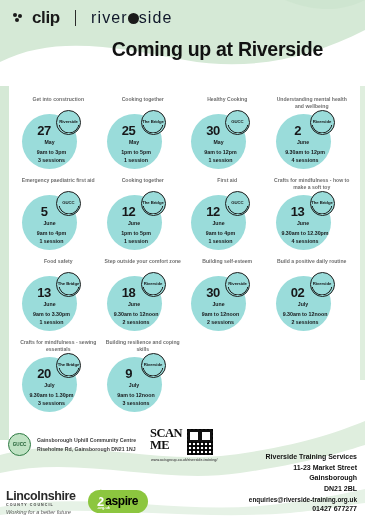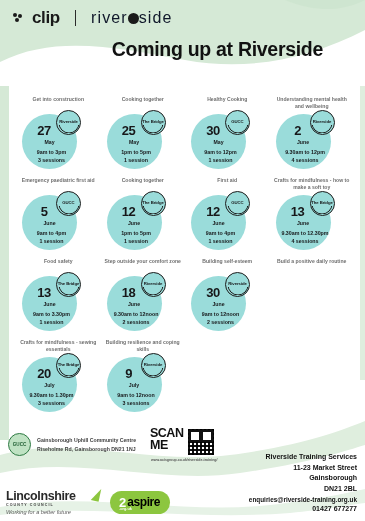--- a/index.html
+++ b/index.html
@@ -450,6 +450,19 @@
 
     <div class="card">
       <div class="card-title">Build a positive daily routine</div>
+      <div class="card-body">
+        <div class="disc"></div>
+        <div class="daynum">02</div>
+        <div class="month">July</div>
+        <div class="times">
+          <div>9.30am to 12noon</div>
+          <div>2 sessions</div>
+        </div>
+        <div class="badge">
+          <span class="badge-arc"></span>
+          <span class="badge-label">Riverside</span>
+        </div>
+      </div>
     </div>
 
     <div class="card">

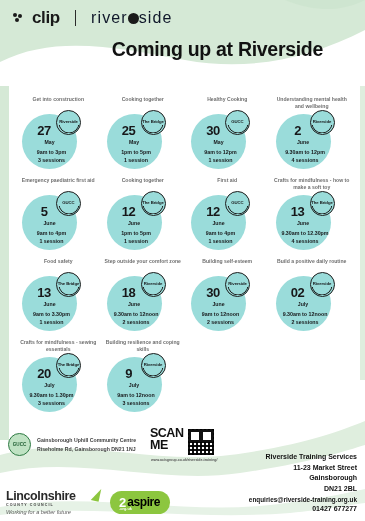--- a/index.html
+++ b/index.html
@@ -161,7 +161,7 @@
   .scan-block {
     position: absolute; left: 150px; top: 428px; z-index: 4;
   }
-  .scan-row { display: flex; align-items: flex-start; gap: 4px; }
+  .scan-row { display: flex; align-items: flex-start; gap: 4px; font-family: Liberation Serif, serif; }
   .scan-words {
     font-size: 12.5px; font-weight: 800; color: #111;
     line-height: 0.95; letter-spacing: -0.5px;

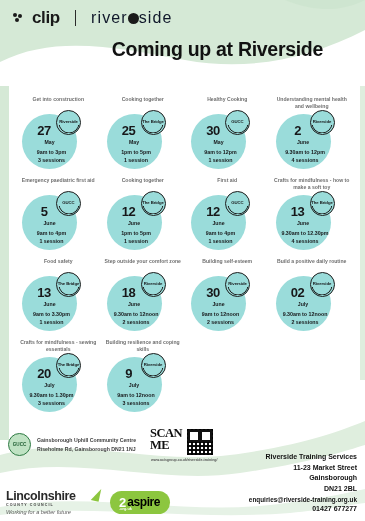--- a/index.html
+++ b/index.html
@@ -194,7 +194,7 @@
   .contact .email { font-size: 6.4px; }
   .brandrow {
     position: absolute; left: 6px; bottom: 6px;
-    display: flex; align-items: center; gap: 34px; z-index: 4;
+    display: flex; gap: 12px; z-index: 4;
   }
   .lcc-name {
     font-size: 12.5px; font-weight: 700; color: #2a2a2a;

